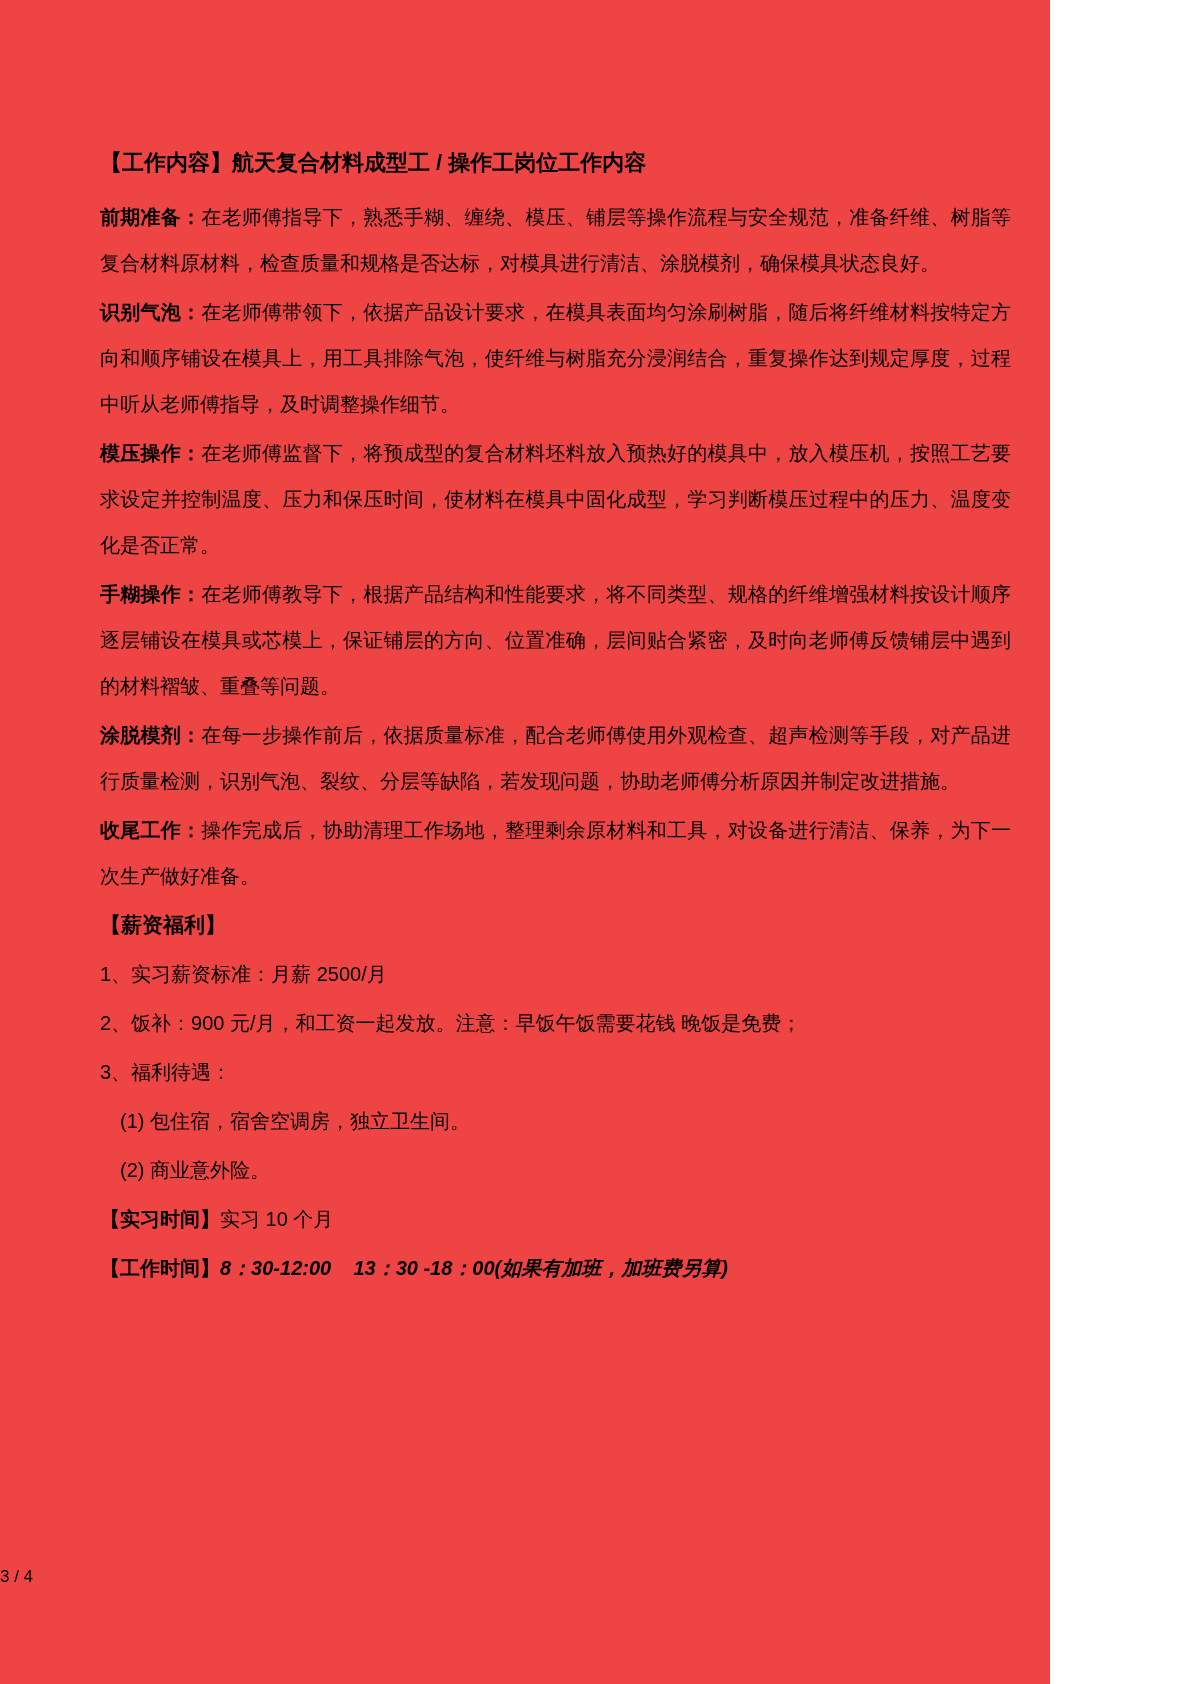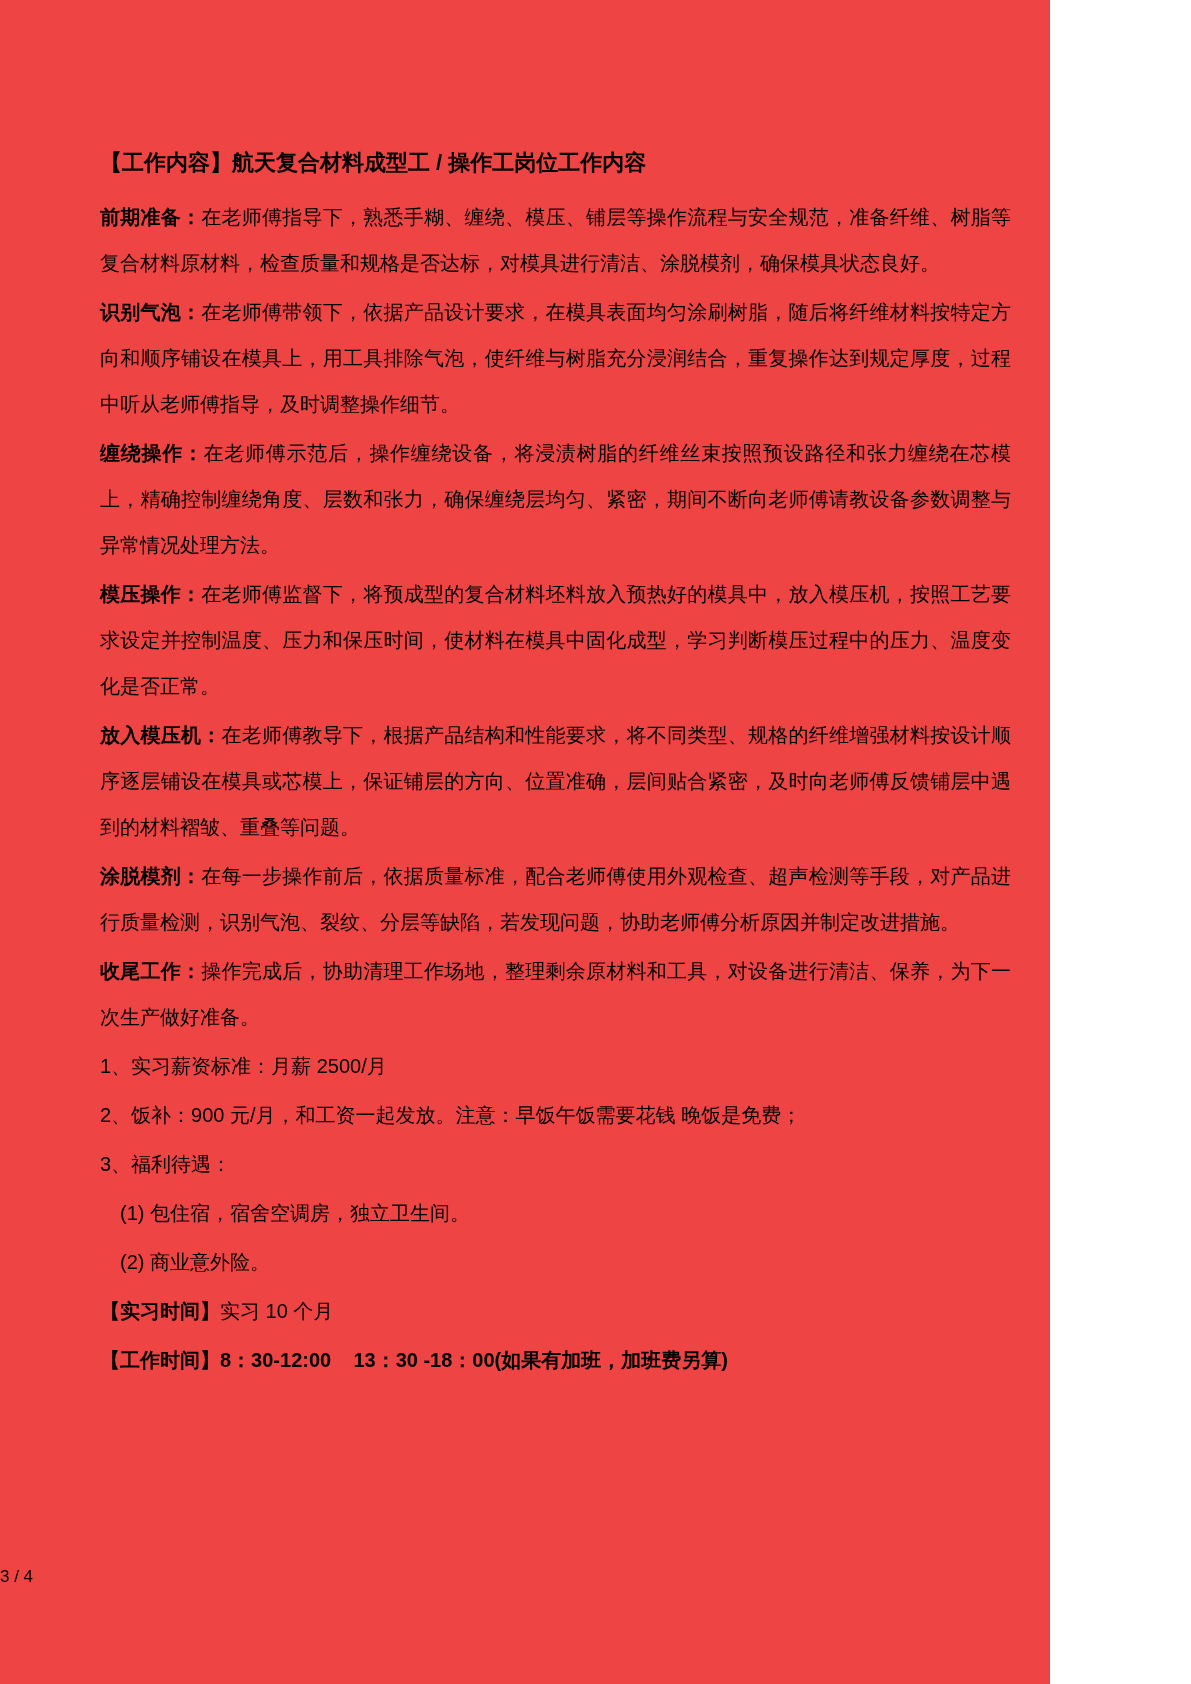--- a/index.html
+++ b/index.html
@@ -77,7 +77,6 @@
 
     <p class="para"><span class="label">识别气泡：</span><span>在老师傅带领下，依据产品设计要求，在模具表面均匀涂刷树脂，随后将纤维材料按特定方向和顺序铺设在模具上，用工具排除气泡，使纤维与树脂充分浸润结合，重复操作达到规定厚度，过程中听从老师傅指导，及时调整操作细节。</span></p>
 
-    <p class="para"><span class="label">缠绕操作：</span><span>在老师傅示范后，操作缠绕设备，将浸渍树脂的纤维丝束按照预设路径和张力缠绕在芯模上，精确控制缠绕角度、层数和张力，确保缠绕层均匀、紧密，期间不断向老师傅请教设备参数调整与异常情况处理方法。</span></p>
 
     <p class="para"><span class="label">模压操作：</span><span>在老师傅监督下，将预成型的复合材料坯料放入预热好的模具中，放入模压机，按照工艺要求设定并控制温度、压力和保压时间，使材料在模具中固化成型，学习判断模压过程中的压力、温度变化是否正常。</span></p>
 

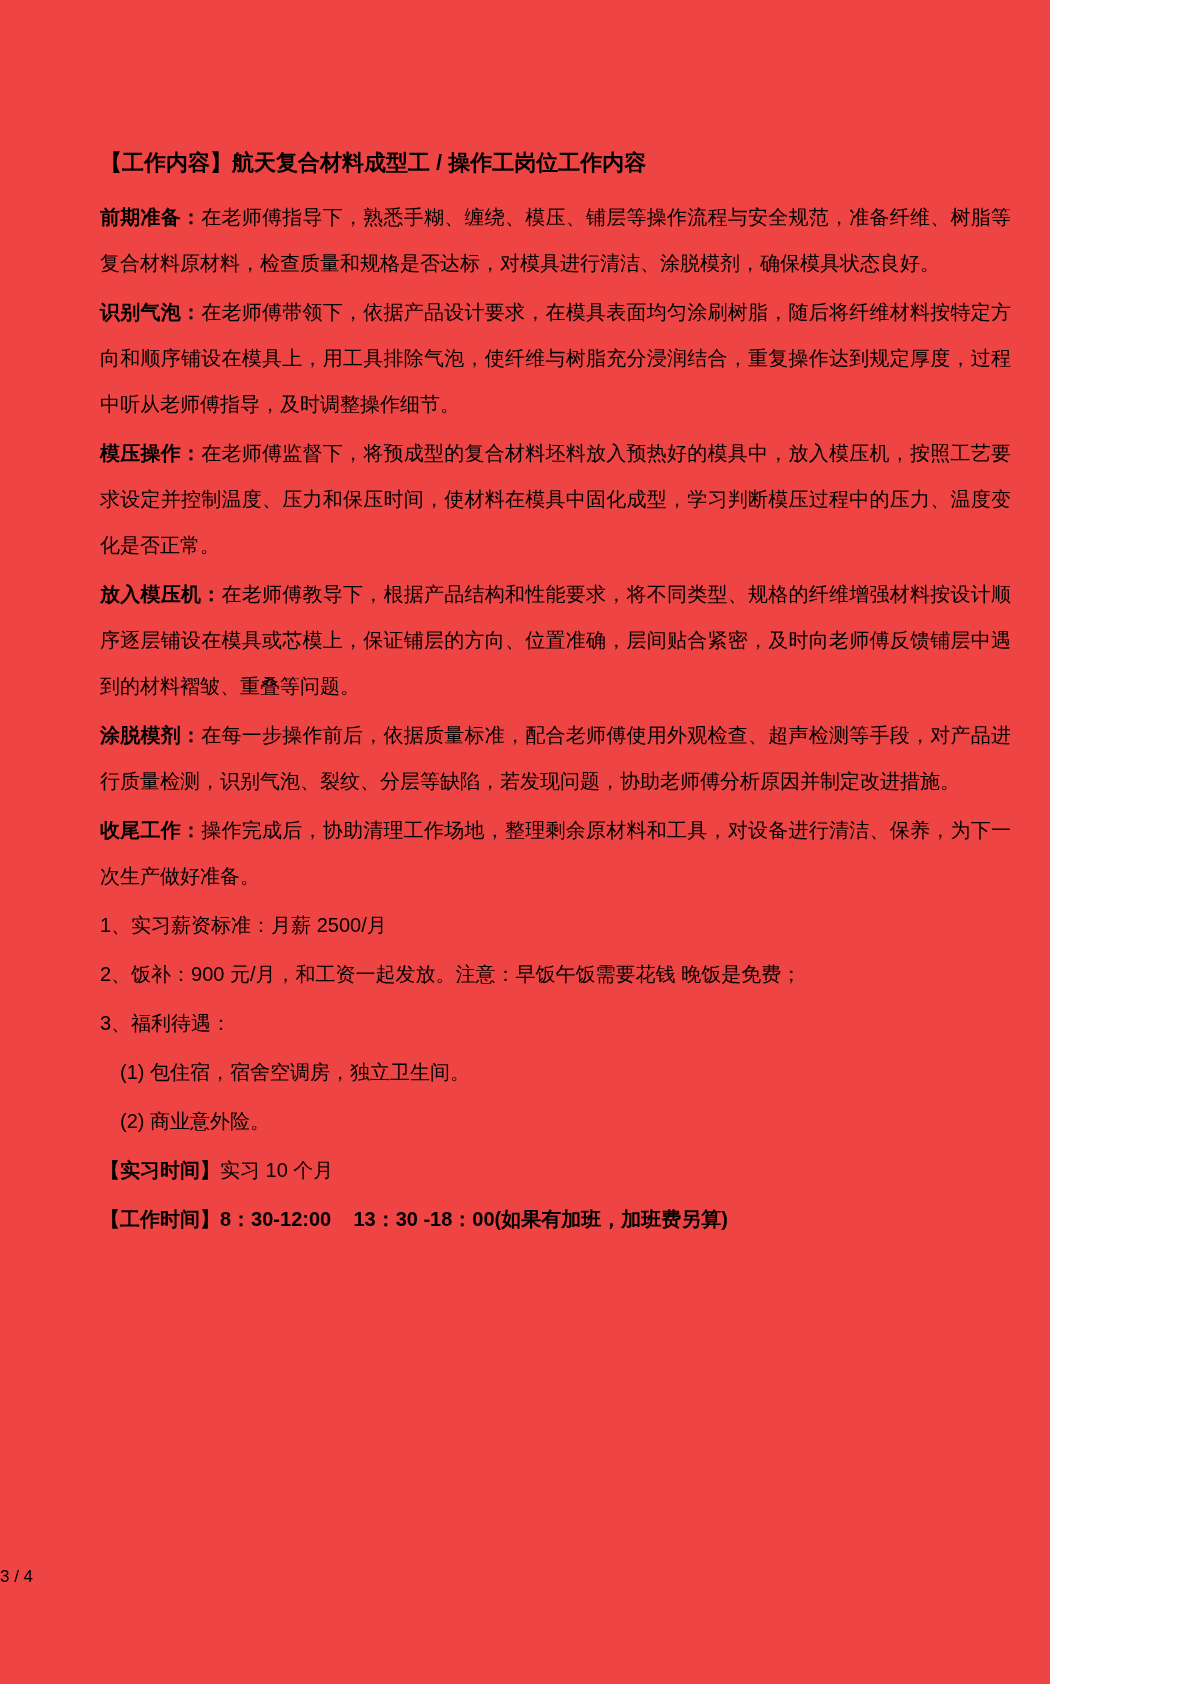--- a/index.html
+++ b/index.html
@@ -80,7 +80,7 @@
 
     <p class="para"><span class="label">模压操作：</span><span>在老师傅监督下，将预成型的复合材料坯料放入预热好的模具中，放入模压机，按照工艺要求设定并控制温度、压力和保压时间，使材料在模具中固化成型，学习判断模压过程中的压力、温度变化是否正常。</span></p>
 
-    <p class="para"><span class="label">放入模压机：</span><span>在老师傅教导下，根据产品结构和性能要求，将不同类型、规格的纤维增强材料按设计顺序逐层铺设在模具或芯模上，保证铺层的方向、位置准确，层间贴合紧密，及时向老师傅反馈铺层中遇到的材料褶皱、重叠等问题。</span></p>
+    <p class="para"><span class="label">手糊操作：</span><span>在老师傅教导下，根据产品结构和性能要求，将不同类型、规格的纤维增强材料按设计顺序逐层铺设在模具或芯模上，保证铺层的方向、位置准确，层间贴合紧密，及时向老师傅反馈铺层中遇到的材料褶皱、重叠等问题。</span></p>
 
     <p class="para"><span class="label">涂脱模剂：</span><span>在每一步操作前后，依据质量标准，配合老师傅使用外观检查、超声检测等手段，对产品进行质量检测，识别气泡、裂纹、分层等缺陷，若发现问题，协助老师傅分析原因并制定改进措施。</span></p>
 

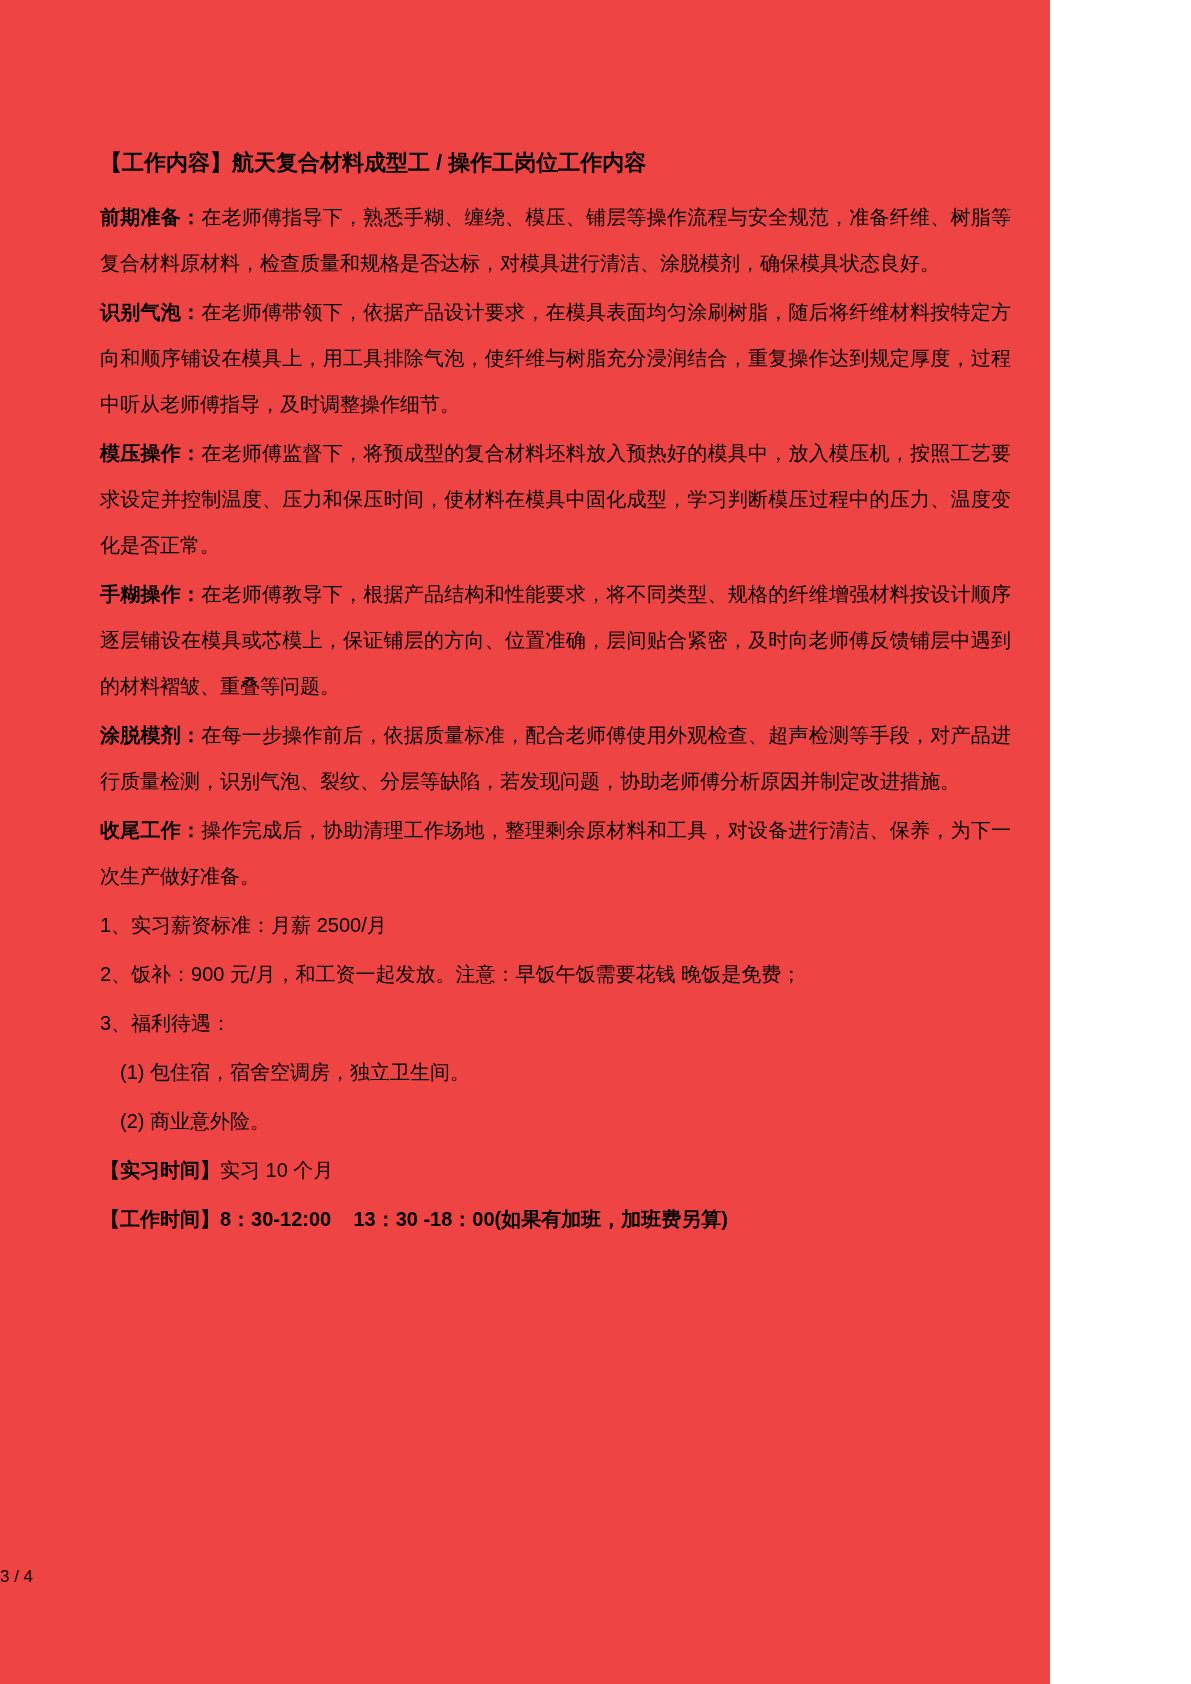--- a/index.html
+++ b/index.html
@@ -86,6 +86,7 @@
 
     <p class="para"><span class="label">收尾工作：</span><span>操作完成后，协助清理工作场地，整理剩余原材料和工具，对设备进行清洁、保养，为下一次生产做好准备。</span></p>
 
+    <p class="heading">【薪资福利】</p>
 
     <p class="para">1、实习薪资标准：月薪 2500/月</p>
 

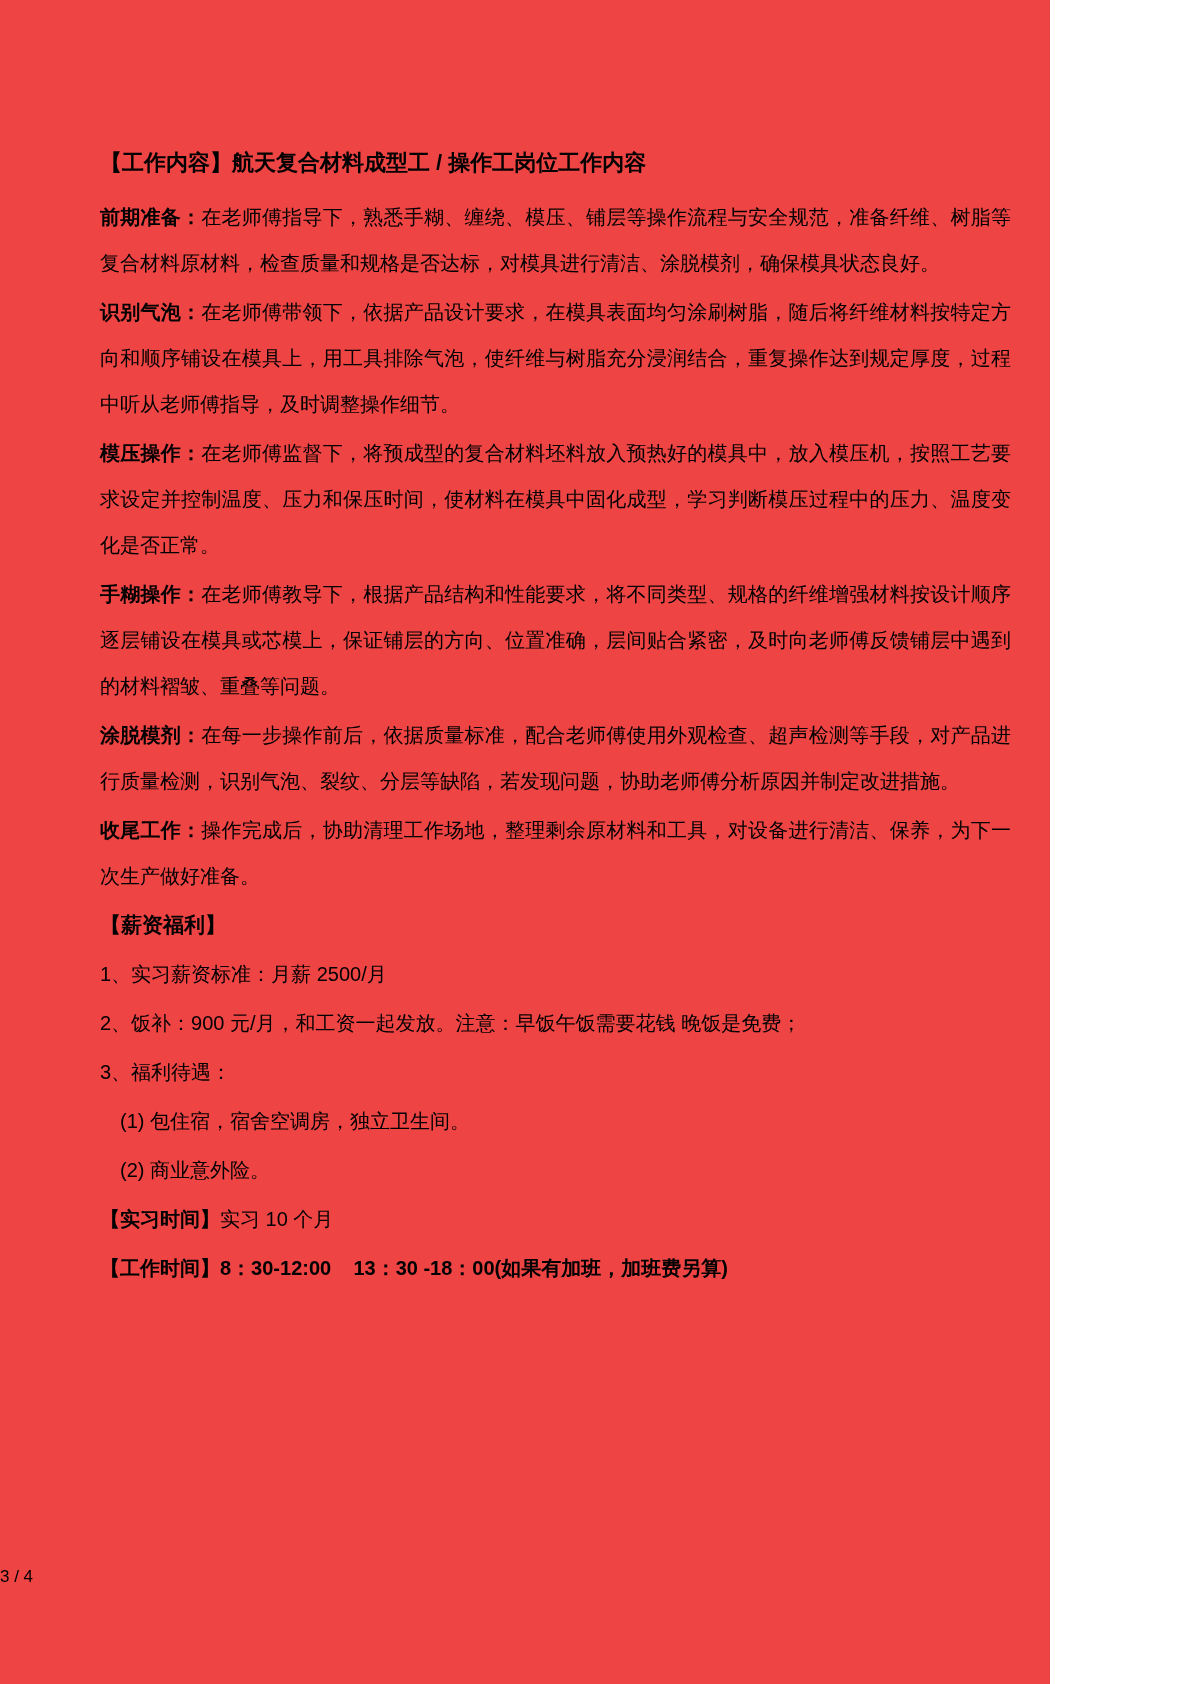--- a/index.html
+++ b/index.html
@@ -53,6 +53,7 @@
   }
   .pre {
     white-space: pre-wrap;
+    font-style: italic;
   }
   .footer {
     position: absolute;

